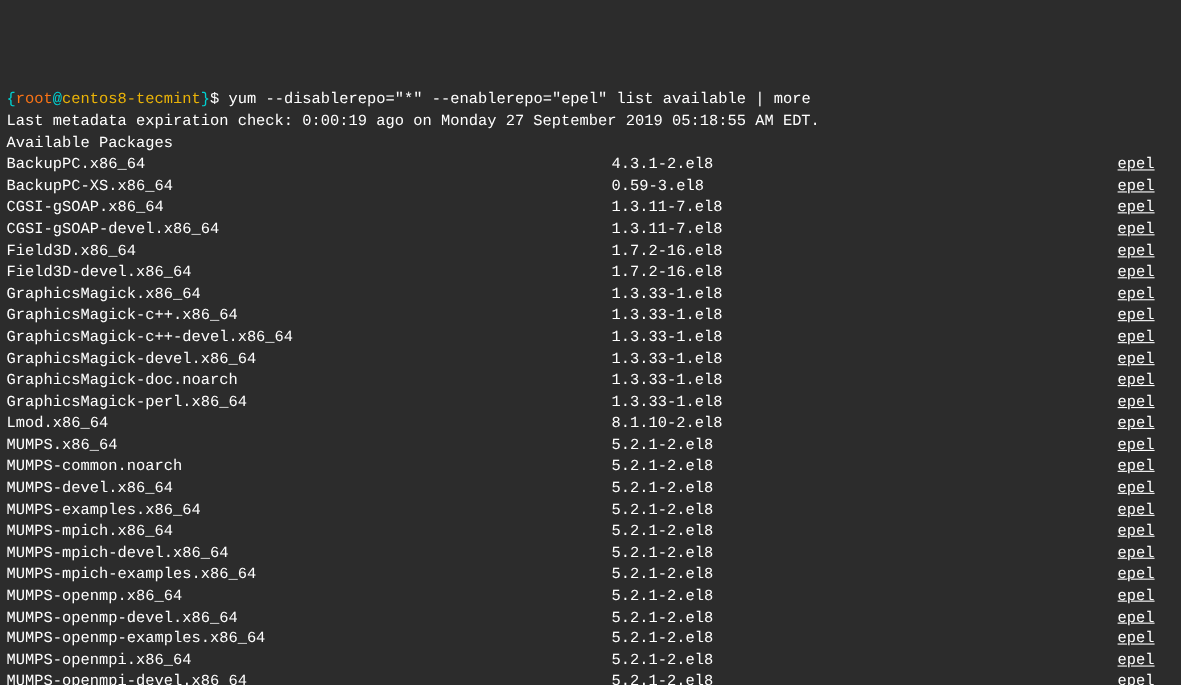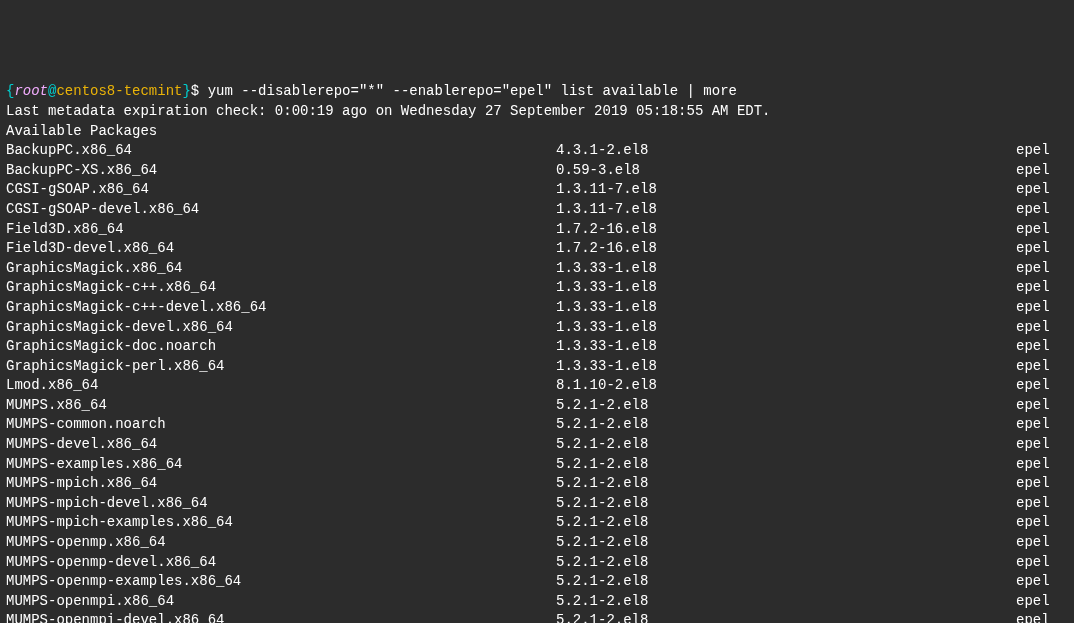--- a/index.html
+++ b/index.html
@@ -20,8 +20,7 @@
       color: #00d0d0;
     }
     .prompt-user {
-      color: #f0abfc;
-      font-style: italic;
+      color: #f97316;
     }
     .prompt-at {
       color: #00d0d0;

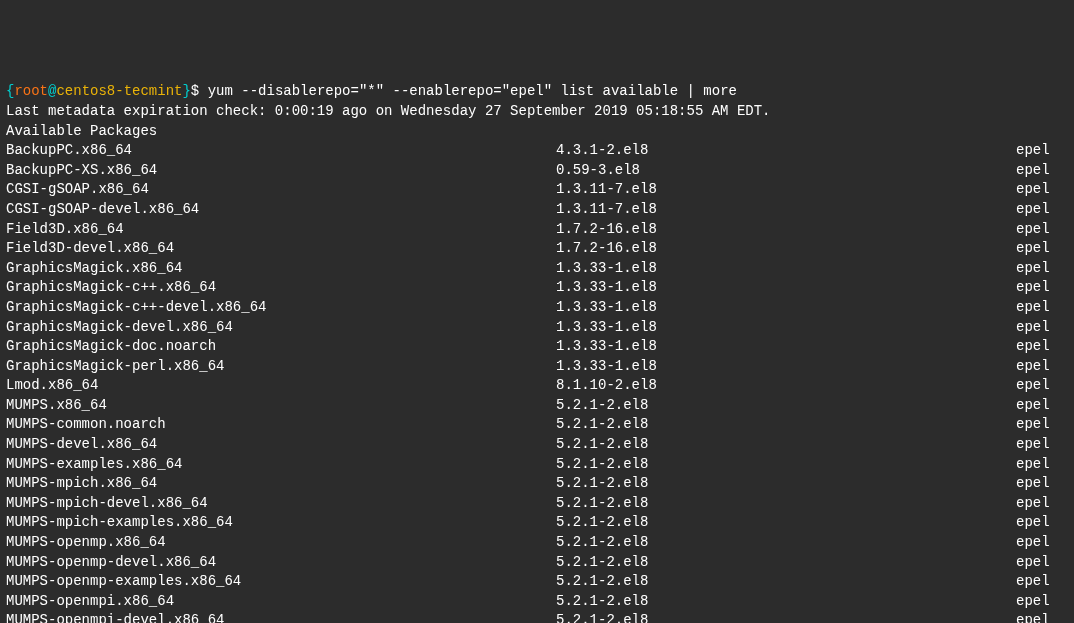--- a/index.html
+++ b/index.html
@@ -55,7 +55,7 @@
 
 
 <div class="terminal"><span><span class="prompt-brace">{</span><span class="prompt-user">root</span><span class="prompt-at">@</span><span class="prompt-host">centos8-tecmint</span><span class="prompt-brace">}</span><span class="prompt-end">$ </span><span class="command">yum --disablerepo="*" --enablerepo="epel" list available | more</span></span>
-<span>Last metadata expiration check: 0:00:19 ago on Wednesday 27 September 2019 05:18:55 AM EDT.</span>
+<span>Last metadata expiration check: 0:00:19 ago on Monday 27 September 2019 05:18:55 AM EDT.</span>
 <span>Available Packages</span>
 <div id="package-rows"><div class="row"><span class="col-name">BackupPC.x86_64</span><span class="col-version">4.3.1-2.el8</span><span class="col-repo">epel</span></div><div class="row"><span class="col-name">BackupPC-XS.x86_64</span><span class="col-version">0.59-3.el8</span><span class="col-repo">epel</span></div><div class="row"><span class="col-name">CGSI-gSOAP.x86_64</span><span class="col-version">1.3.11-7.el8</span><span class="col-repo">epel</span></div><div class="row"><span class="col-name">CGSI-gSOAP-devel.x86_64</span><span class="col-version">1.3.11-7.el8</span><span class="col-repo">epel</span></div><div class="row"><span class="col-name">Field3D.x86_64</span><span class="col-version">1.7.2-16.el8</span><span class="col-repo">epel</span></div><div class="row"><span class="col-name">Field3D-devel.x86_64</span><span class="col-version">1.7.2-16.el8</span><span class="col-repo">epel</span></div><div class="row"><span class="col-name">GraphicsMagick.x86_64</span><span class="col-version">1.3.33-1.el8</span><span class="col-repo">epel</span></div><div class="row"><span class="col-name">GraphicsMagick-c++.x86_64</span><span class="col-version">1.3.33-1.el8</span><span class="col-repo">epel</span></div><div class="row"><span class="col-name">GraphicsMagick-c++-devel.x86_64</span><span class="col-version">1.3.33-1.el8</span><span class="col-repo">epel</span></div><div class="row"><span class="col-name">GraphicsMagick-devel.x86_64</span><span class="col-version">1.3.33-1.el8</span><span class="col-repo">epel</span></div><div class="row"><span class="col-name">GraphicsMagick-doc.noarch</span><span class="col-version">1.3.33-1.el8</span><span class="col-repo">epel</span></div><div class="row"><span class="col-name">GraphicsMagick-perl.x86_64</span><span class="col-version">1.3.33-1.el8</span><span class="col-repo">epel</span></div><div class="row"><span class="col-name">Lmod.x86_64</span><span class="col-version">8.1.10-2.el8</span><span class="col-repo">epel</span></div><div class="row"><span class="col-name">MUMPS.x86_64</span><span class="col-version">5.2.1-2.el8</span><span class="col-repo">epel</span></div><div class="row"><span class="col-name">MUMPS-common.noarch</span><span class="col-version">5.2.1-2.el8</span><span class="col-repo">epel</span></div><div class="row"><span class="col-name">MUMPS-devel.x86_64</span><span class="col-version">5.2.1-2.el8</span><span class="col-repo">epel</span></div><div class="row"><span class="col-name">MUMPS-examples.x86_64</span><span class="col-version">5.2.1-2.el8</span><span class="col-repo">epel</span></div><div class="row"><span class="col-name">MUMPS-mpich.x86_64</span><span class="col-version">5.2.1-2.el8</span><span class="col-repo">epel</span></div><div class="row"><span class="col-name">MUMPS-mpich-devel.x86_64</span><span class="col-version">5.2.1-2.el8</span><span class="col-repo">epel</span></div><div class="row"><span class="col-name">MUMPS-mpich-examples.x86_64</span><span class="col-version">5.2.1-2.el8</span><span class="col-repo">epel</span></div><div class="row"><span class="col-name">MUMPS-openmp.x86_64</span><span class="col-version">5.2.1-2.el8</span><span class="col-repo">epel</span></div><div class="row"><span class="col-name">MUMPS-openmp-devel.x86_64</span><span class="col-version">5.2.1-2.el8</span><span class="col-repo">epel</span></div><div class="row"><span class="col-name">MUMPS-openmp-examples.x86_64</span><span class="col-version">5.2.1-2.el8</span><span class="col-repo">epel</span></div><div class="row"><span class="col-name">MUMPS-openmpi.x86_64</span><span class="col-version">5.2.1-2.el8</span><span class="col-repo">epel</span></div><div class="row"><span class="col-name">MUMPS-openmpi-devel.x86_64</span><span class="col-version">5.2.1-2.el8</span><span class="col-repo">epel</span></div></div></div>
 

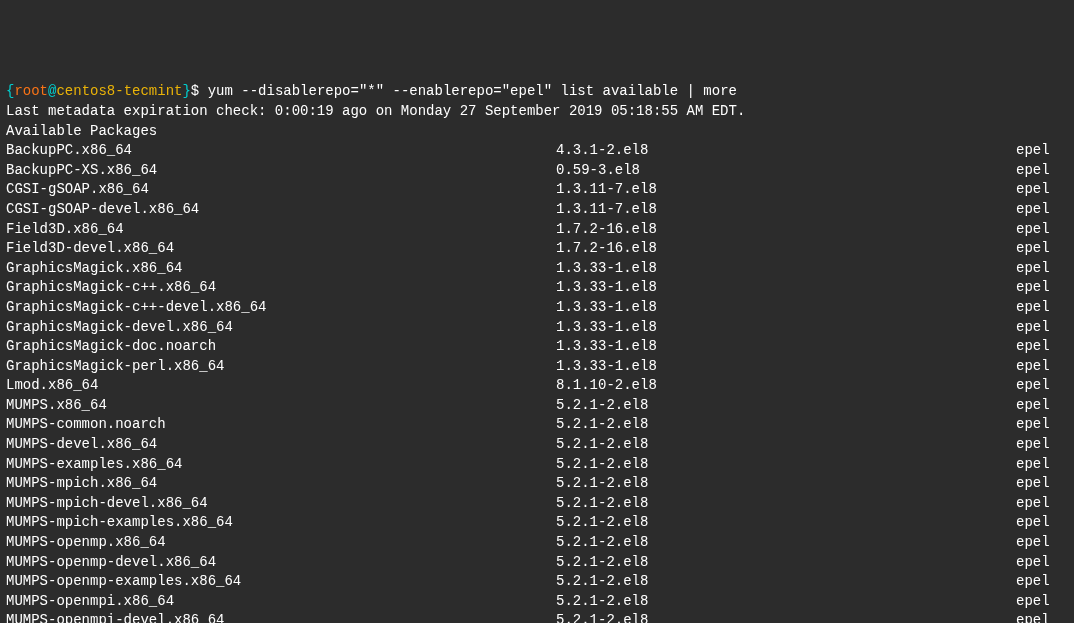--- a/index.html
+++ b/index.html
@@ -47,6 +47,7 @@
     }
     .col-repo {
       flex-shrink: 0;
+      text-decoration: underline;
     }
   </style>
 </head>

